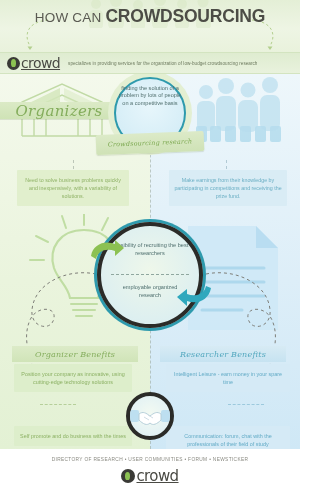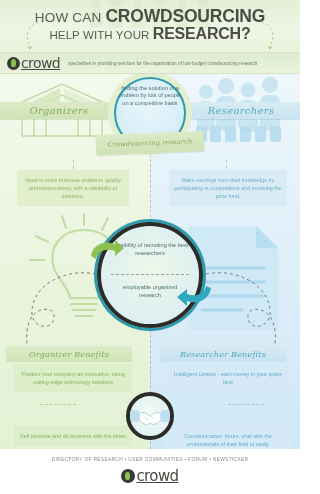--- a/index.html
+++ b/index.html
@@ -307,7 +307,6 @@
     </svg>
     <div class="title-wrap">
       <div class="title-line1"><span>HOW CAN </span><span class="big">CROWDSOURCING</span></div>
-      <div class="title-line2"><span>HELP WITH YOUR </span><span class="big">RESEARCH?</span></div>
     </div>
   </div>
 

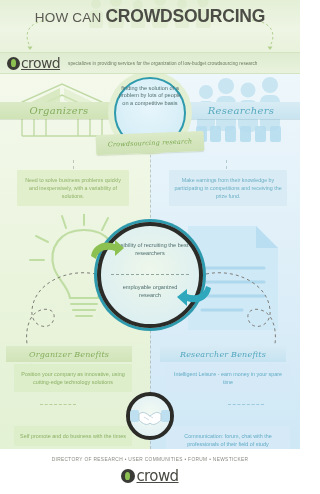--- a/index.html
+++ b/index.html
@@ -125,7 +125,7 @@
   }
   .ribbon-label {
     font-family: "DejaVu Serif", serif; font-style: italic;
-    font-size: 10px; letter-spacing: .3px;
+    font-size: 15px; letter-spacing: .3px;
   }
   .ribbon-left .ribbon-label  { color: #84ad5c; }
   .ribbon-right .ribbon-label { color: #56a9bf; }

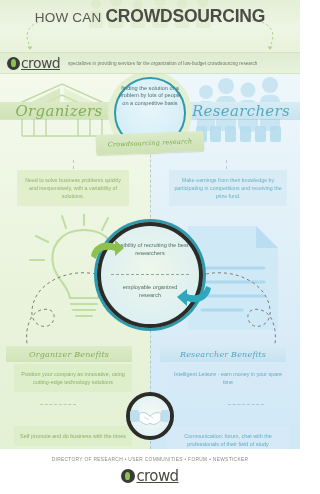--- a/index.html
+++ b/index.html
@@ -361,9 +361,6 @@
     <div class="ribbon ribbon-left">
       <span class="ribbon-label">Organizers</span>
     </div>
-    <div class="ribbon ribbon-right">
-      <span class="ribbon-label">Researchers</span>
-    </div>
 
     <div class="badge-wrap">
       <div class="badge-bg"></div>

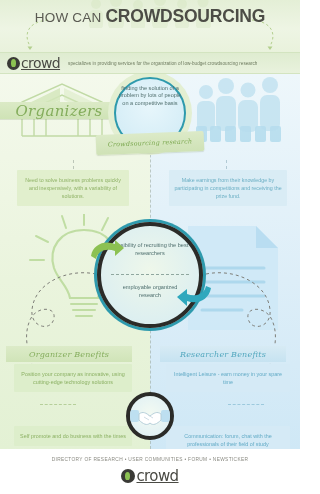--- a/index.html
+++ b/index.html
@@ -225,7 +225,7 @@
     display:flex; align-items:center; justify-content:center; z-index:7;
   }
   .ben-head-left {
-    left: 6px;
+    left: 12px;
     background: linear-gradient(180deg,#dcebc8 0%,#d0e4b8 100%);
     justify-content: center;
   }

